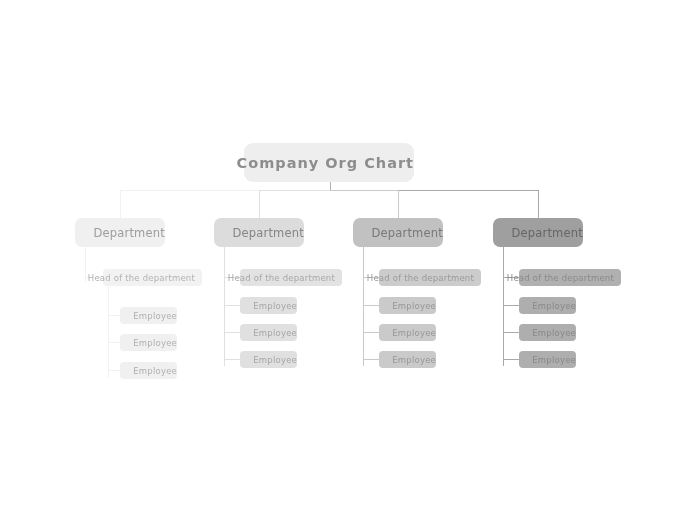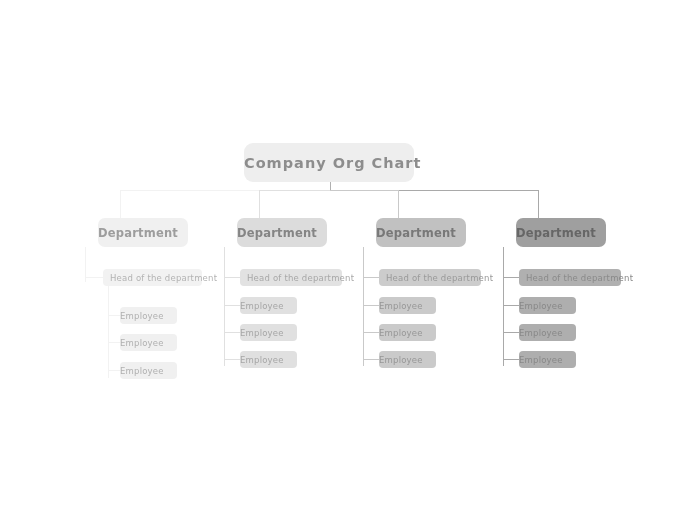--- a/index.html
+++ b/index.html
@@ -20,7 +20,7 @@
     box-sizing:border-box;
     display:flex;
     align-items:center;
-    justify-content:flex-start;
+    justify-content:flex-end;
     border-radius:7px;
     white-space:nowrap;
     letter-spacing:.2px;

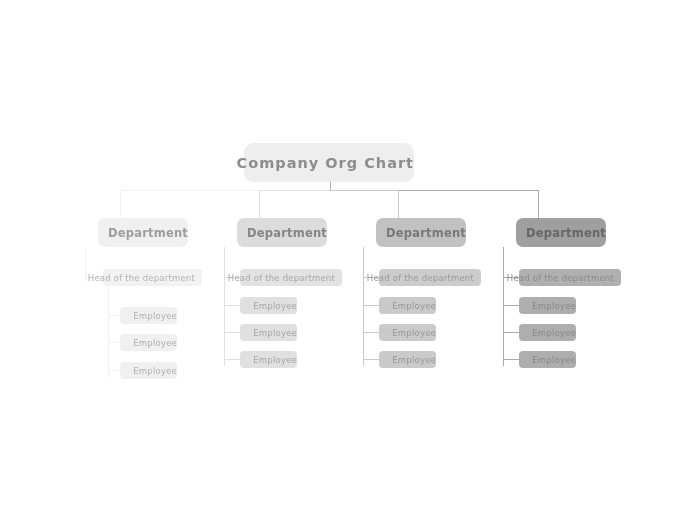--- a/index.html
+++ b/index.html
@@ -41,9 +41,8 @@
   .dept{
     width:90px; height:29px;
     font-size:11.5px;
-    font-weight:bold;
+    font-weight:normal;
     border-radius:7px;
-    margin-left:23px;
   }
   .dept.d1{left:75px;  top:218px; background:#f0f0f0; color:#9d9d9d;}
   .dept.d2{left:214px; top:218px; background:#dcdcdc; color:#858585;}

